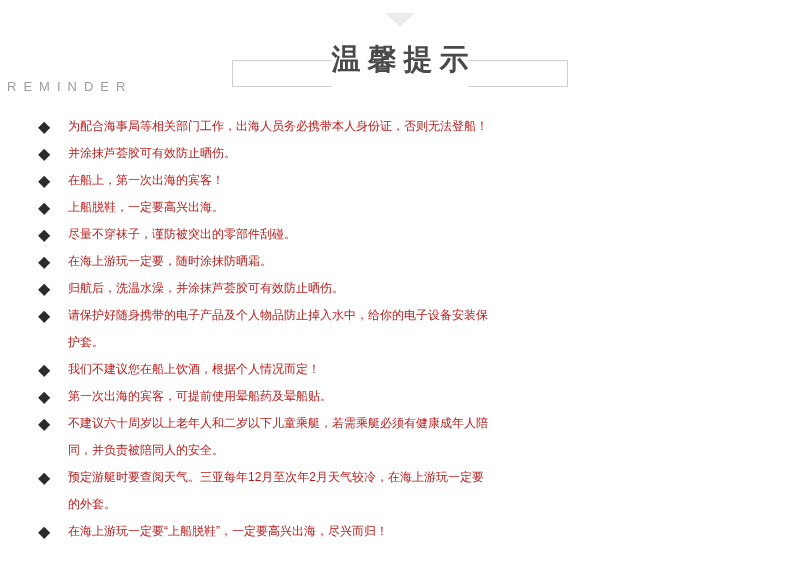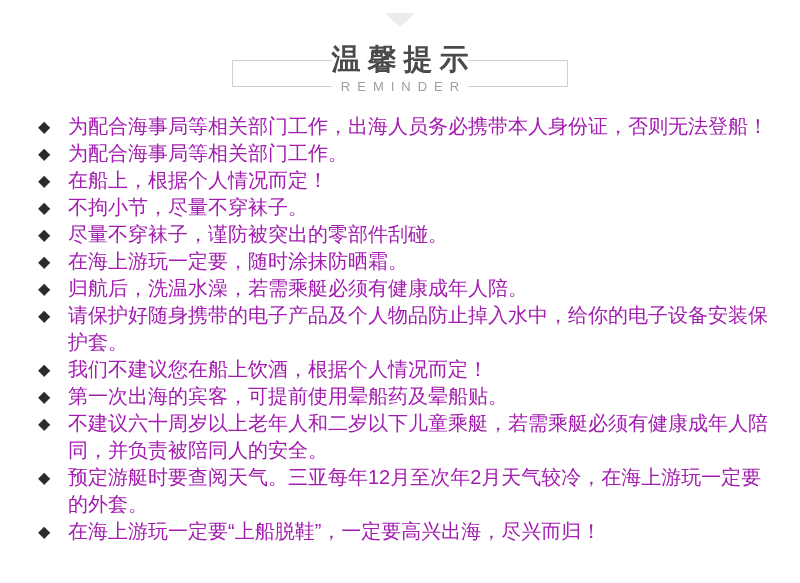--- a/index.html
+++ b/index.html
@@ -69,7 +69,7 @@
     top: 80px;
     left: 0;
     right: 0;
-    text-align: center;
+    text-align: left;
     font-size: 13px;
     line-height: 14px;
     letter-spacing: 7px;

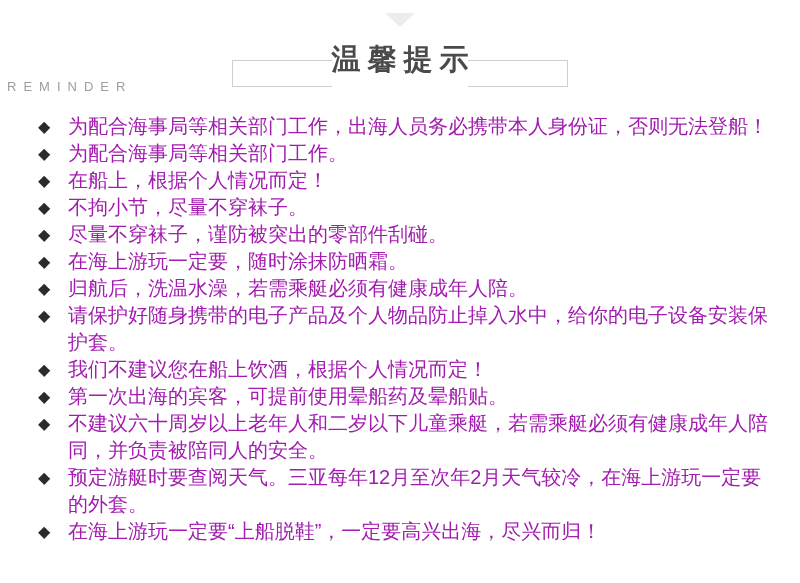--- a/index.html
+++ b/index.html
@@ -96,9 +96,9 @@
   }
   .item-text {
     flex: 1 1 auto;
-    font-size: 20px;
+    font-size: 12px;
     line-height: 27px;
-    color: #a21caf;
+    color: #b91c1c;
     white-space: pre-line;
   }
 </style>

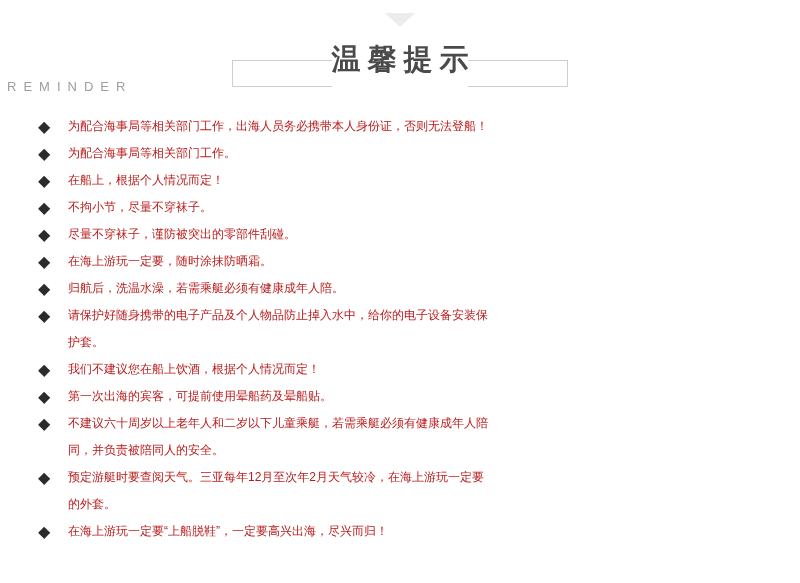--- a/index.html
+++ b/index.html
@@ -122,7 +122,7 @@
     </li>
     <li class="reminder-item">
       <span class="bullet">◆</span>
-      <div class="item-text">为配合海事局等相关部门工作。</div>
+      <div class="item-text">并涂抹芦荟胶可有效防止晒伤。</div>
     </li>
     <li class="reminder-item">
       <span class="bullet">◆</span>

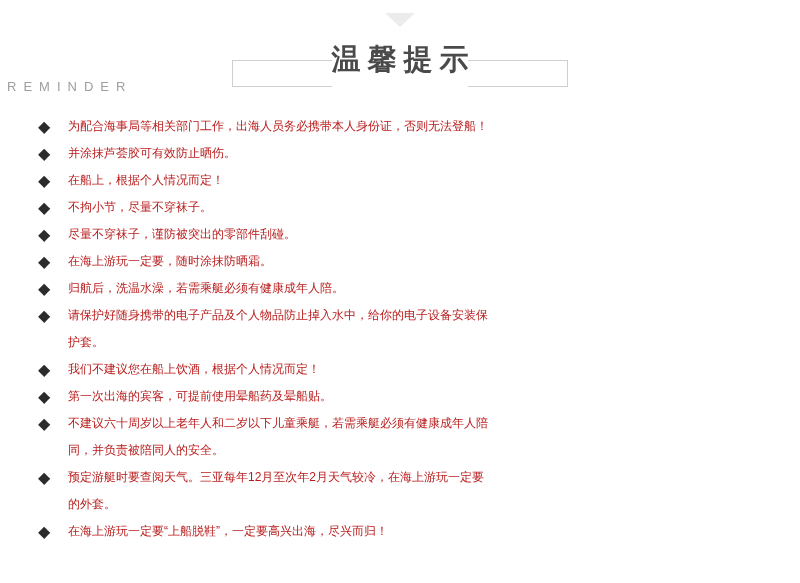--- a/index.html
+++ b/index.html
@@ -126,7 +126,7 @@
     </li>
     <li class="reminder-item">
       <span class="bullet">◆</span>
-      <div class="item-text">在船上，根据个人情况而定！</div>
+      <div class="item-text">在船上，第一次出海的宾客！</div>
     </li>
     <li class="reminder-item">
       <span class="bullet">◆</span>

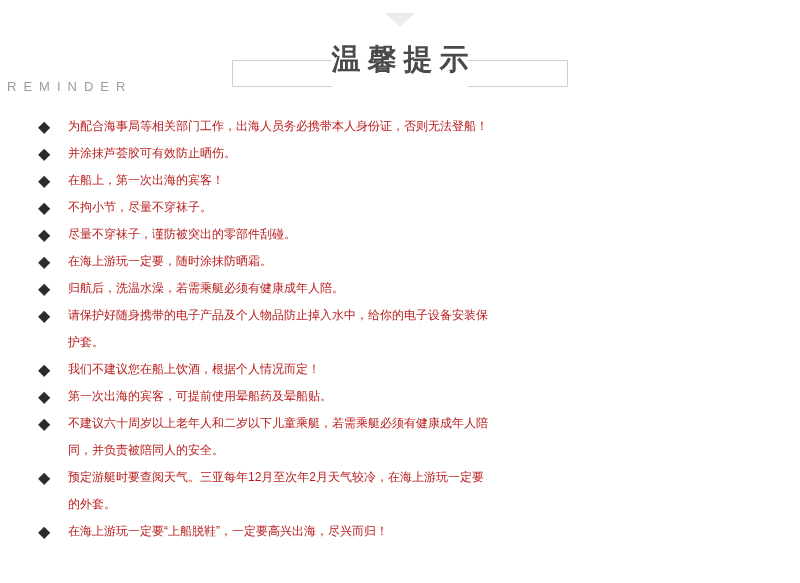--- a/index.html
+++ b/index.html
@@ -130,7 +130,7 @@
     </li>
     <li class="reminder-item">
       <span class="bullet">◆</span>
-      <div class="item-text">不拘小节，尽量不穿袜子。</div>
+      <div class="item-text">上船脱鞋，一定要高兴出海。</div>
     </li>
     <li class="reminder-item">
       <span class="bullet">◆</span>

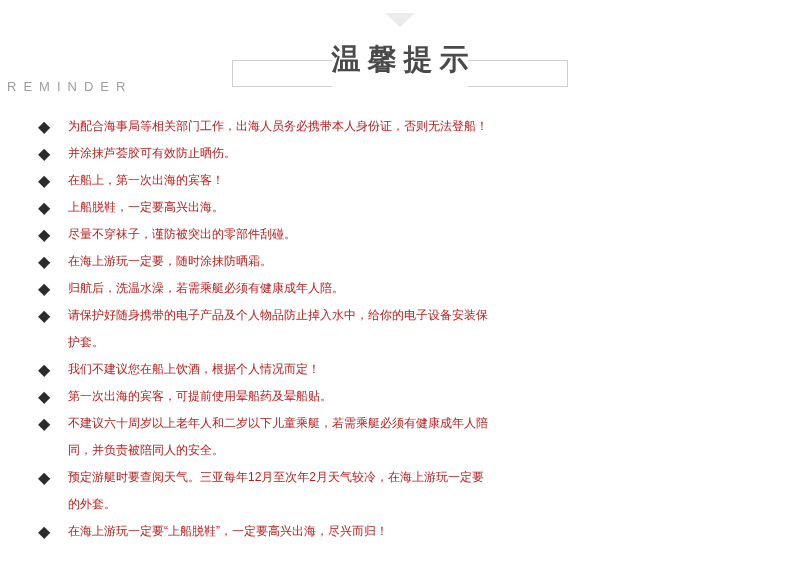--- a/index.html
+++ b/index.html
@@ -142,7 +142,7 @@
     </li>
     <li class="reminder-item">
       <span class="bullet">◆</span>
-      <div class="item-text">归航后，洗温水澡，若需乘艇必须有健康成年人陪。</div>
+      <div class="item-text">归航后，洗温水澡，并涂抹芦荟胶可有效防止晒伤。</div>
     </li>
     <li class="reminder-item">
       <span class="bullet">◆</span>

